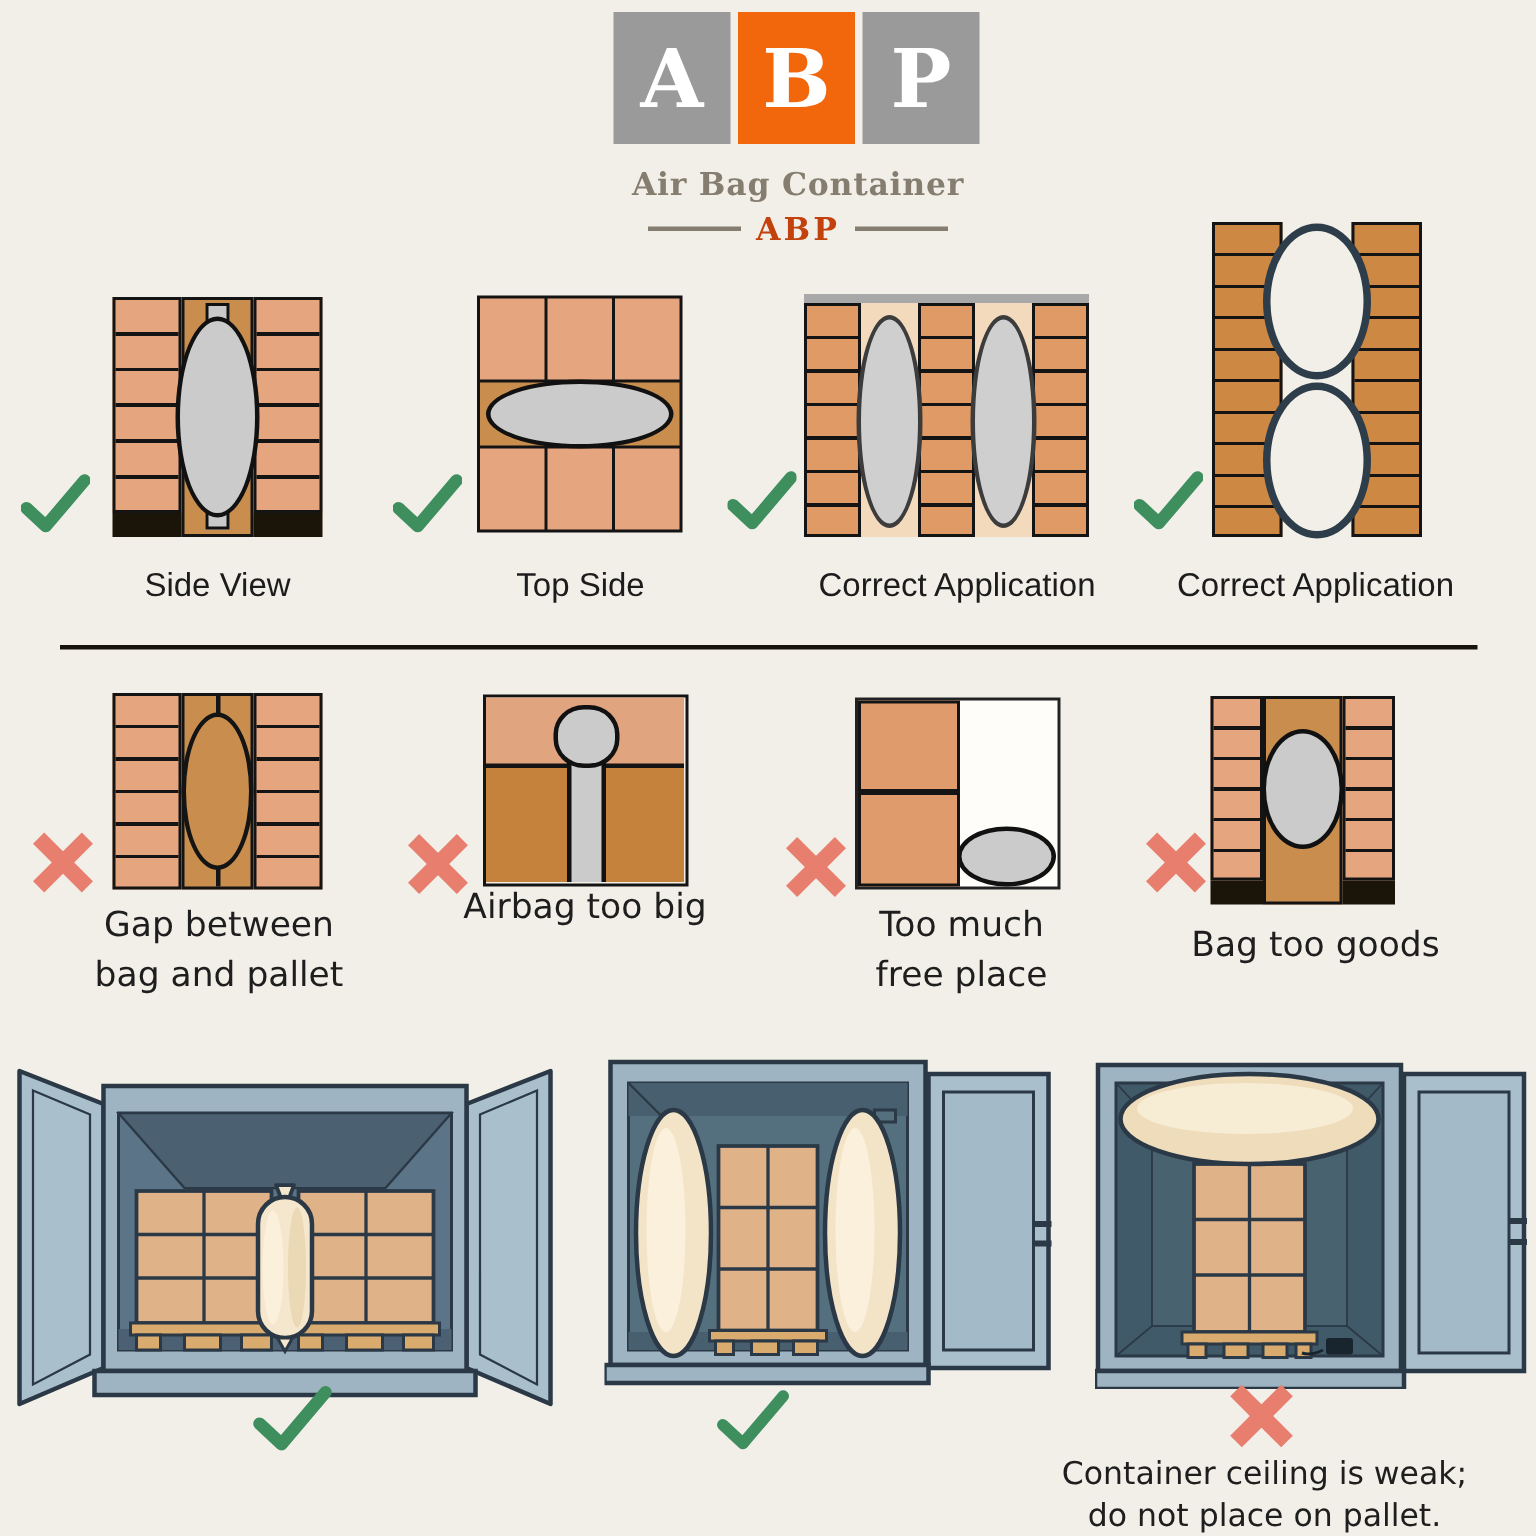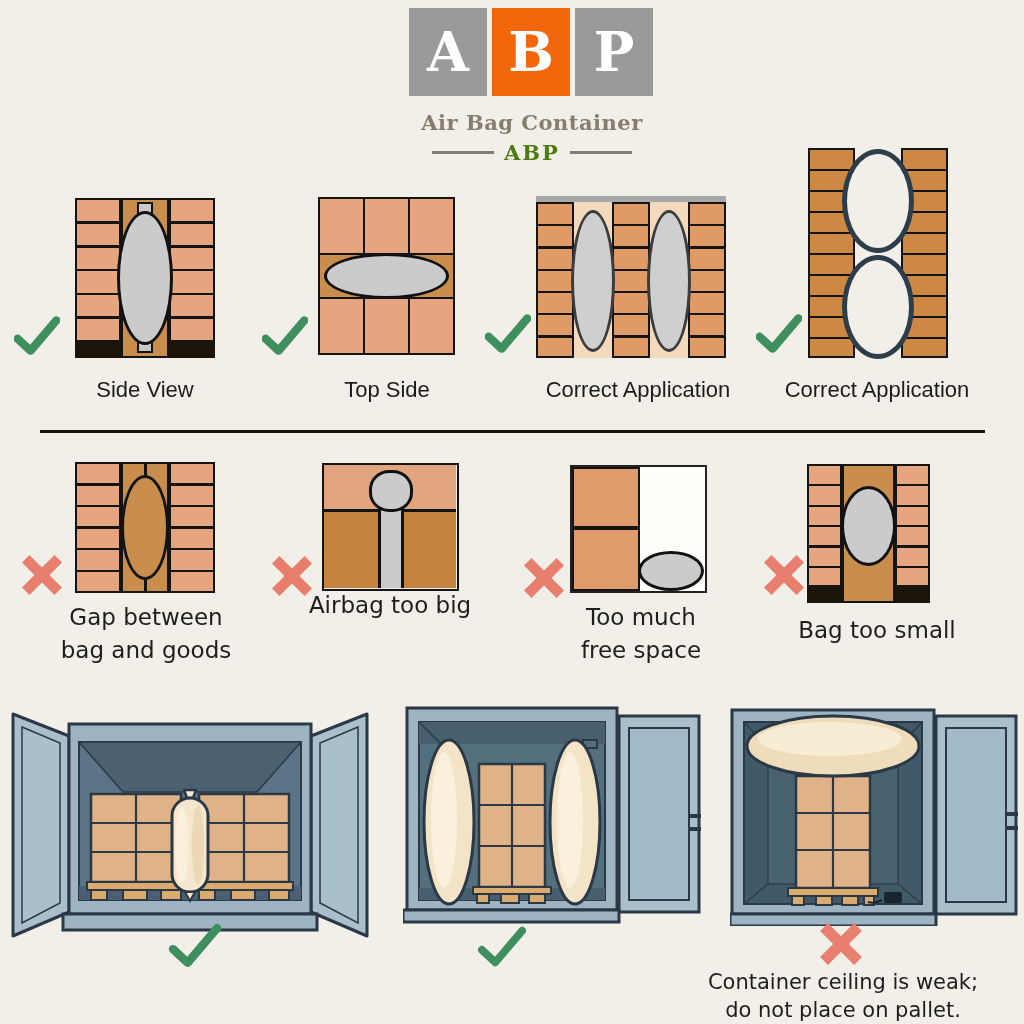--- a/index.html
+++ b/index.html
@@ -20,7 +20,7 @@
                   justify-content:center; gap:10px; }
   .logo-tagline .rule { width:62px; height:3px; background:#857e70; }
   .logo-tagline .tag { font-family:"DejaVu Serif", serif; font-weight:bold; font-size:21px;
-                       color:#4d7c0f; letter-spacing:2px; }
+                       color:#c2410c; letter-spacing:2px; }
 
   
   .fig { position:absolute; }

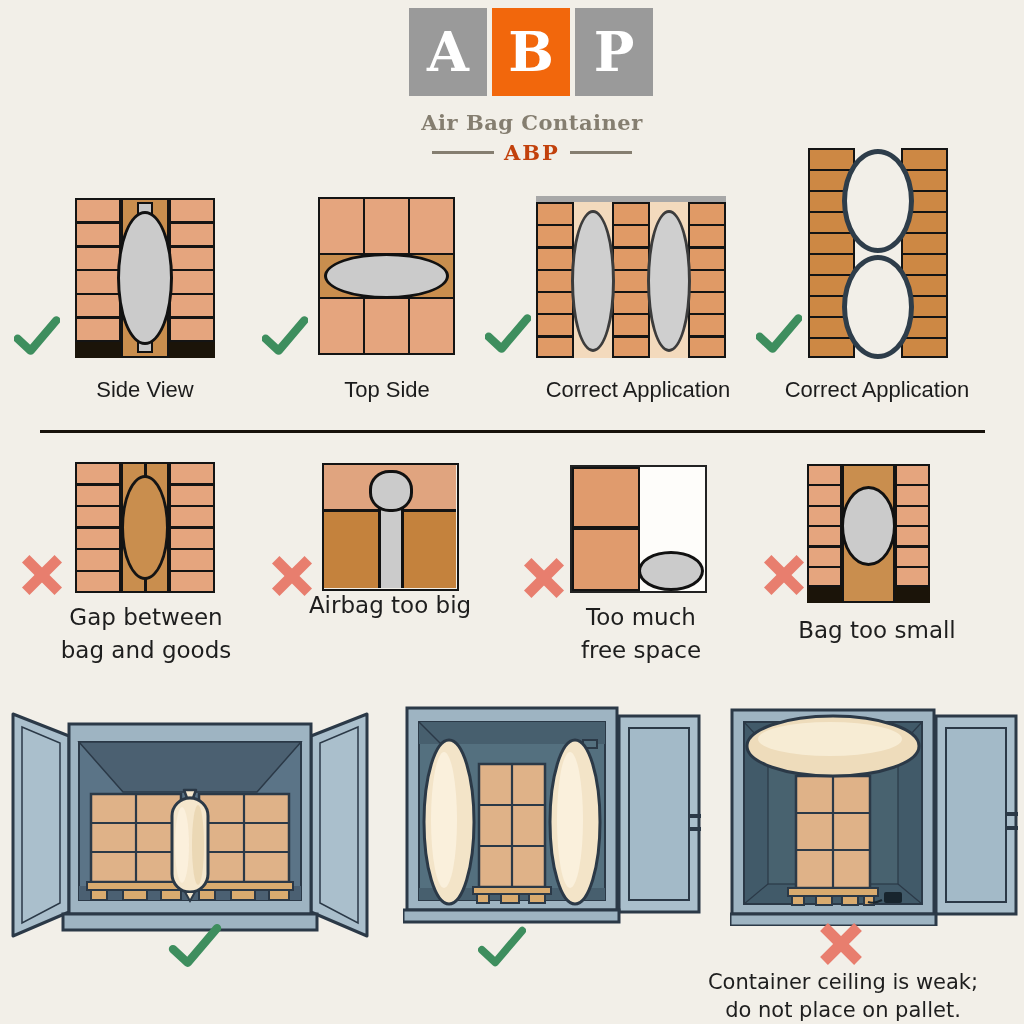--- a/index.html
+++ b/index.html
@@ -150,7 +150,7 @@
   <div style="left:46px;top:13px;width:48px;height:105px;border:3px solid #141414;border-radius:50%"></div>
 </div>
 <div class="cap2" style="left:26px;top:601px;width:240px">Gap between
-bag and goods</div>
+bag and pallet</div>
 
 <div class="fig" style="left:322px;top:463px;width:137px;height:128px;border:2.5px solid #141414">
   <div style="left:0;top:0;width:132px;height:45px;background:#e0a47f"></div>

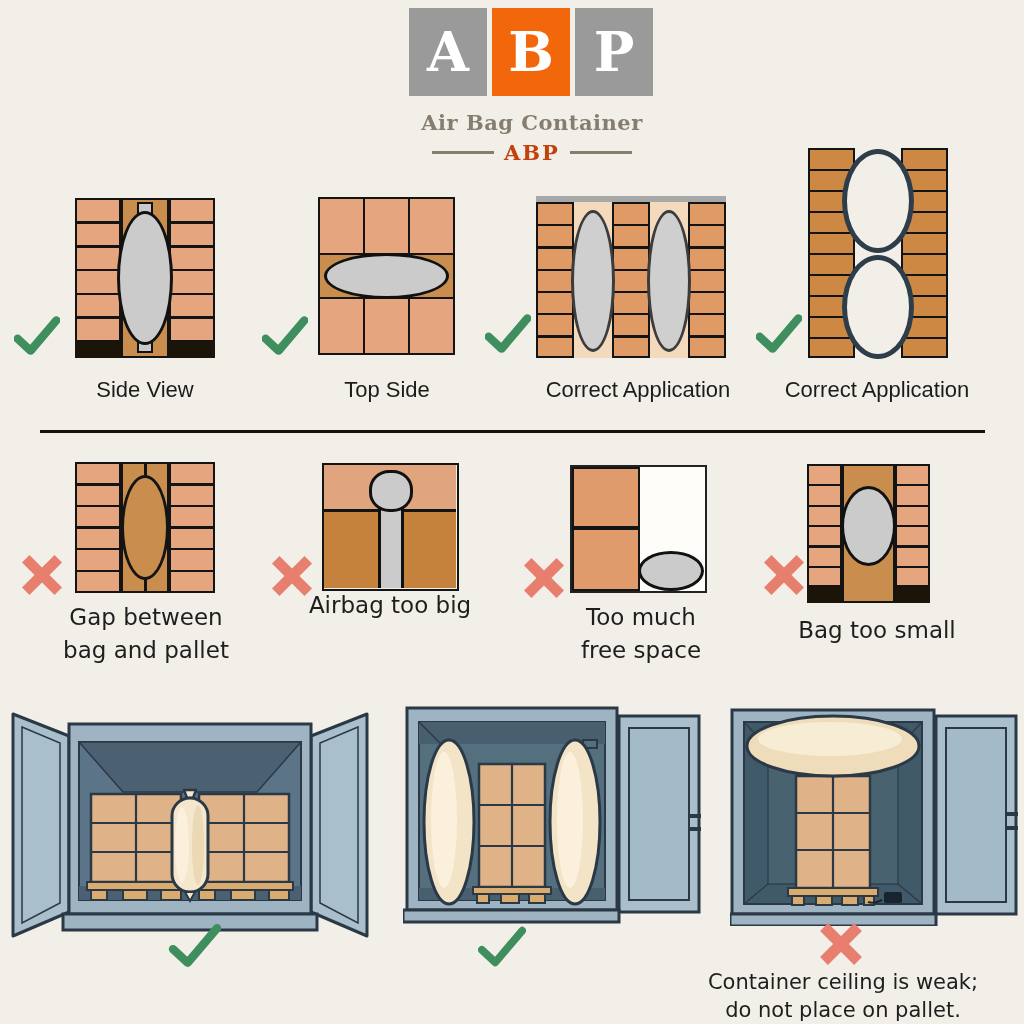--- a/index.html
+++ b/index.html
@@ -167,7 +167,7 @@
   <div class="bag" style="left:66px;top:84px;width:66px;height:40px;border-width:3px"></div>
 </div>
 <div class="cap2" style="left:521px;top:601px;width:240px">Too much
-free space</div>
+free place</div>
 
 <div class="fig" style="left:807px;top:464px;width:123px;height:139px">
   <div class="midcol" style="left:35px;top:0;width:53px;height:139px;background:#c98e4e"></div>

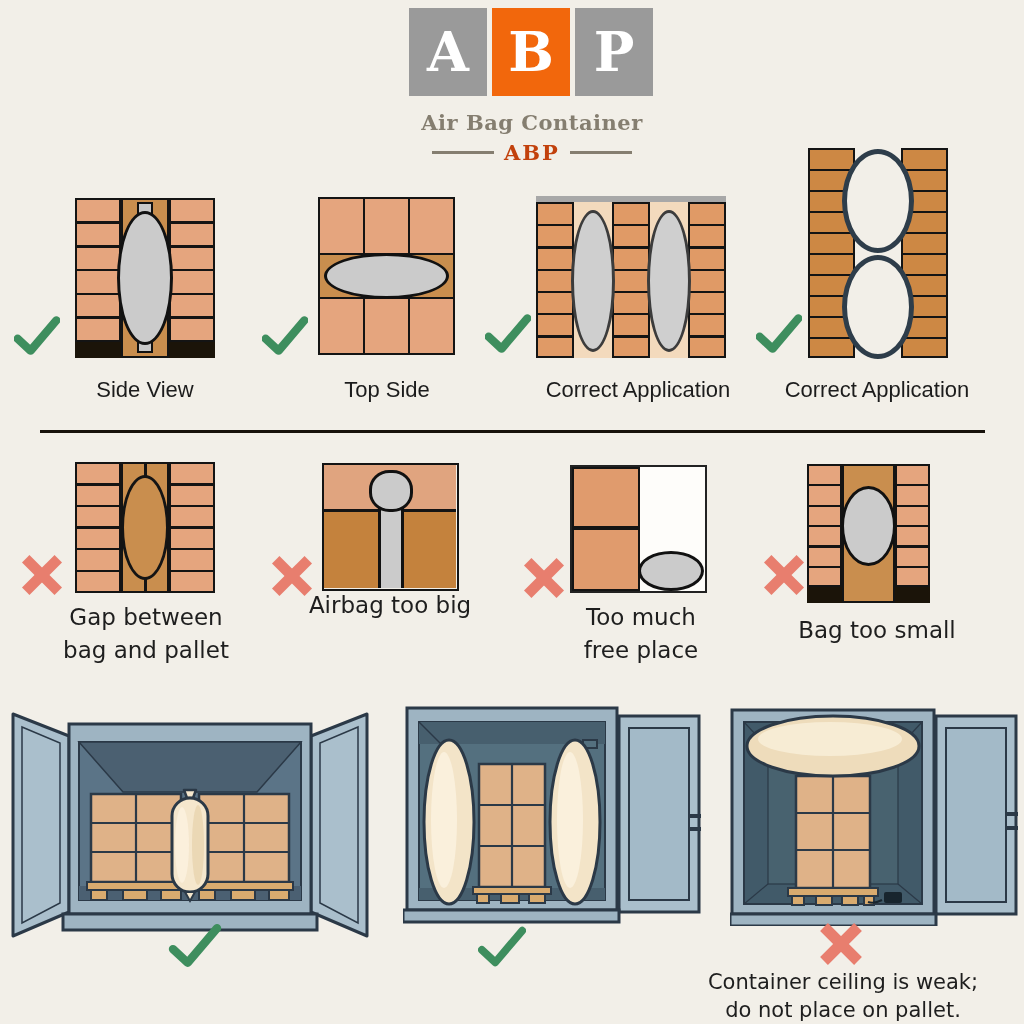--- a/index.html
+++ b/index.html
@@ -177,7 +177,7 @@
   <div class="blackstrip" style="left:88px;top:123px;width:35px;height:16px"></div>
   <div class="bag" style="left:34px;top:22px;width:55px;height:80px"></div>
 </div>
-<div class="cap2" style="left:757px;top:614px;width:240px">Bag too small</div>
+<div class="cap2" style="left:757px;top:614px;width:240px">Bag too goods</div>
 
 <svg class="abs" style="left:5px;top:700px" width="370" height="240" viewBox="0 0 370 240">
   <polygon points="8,14 64,36 64,212 8,236" fill="#aabfcc" stroke="#2b3947" stroke-width="3" stroke-linejoin="round"></polygon>

